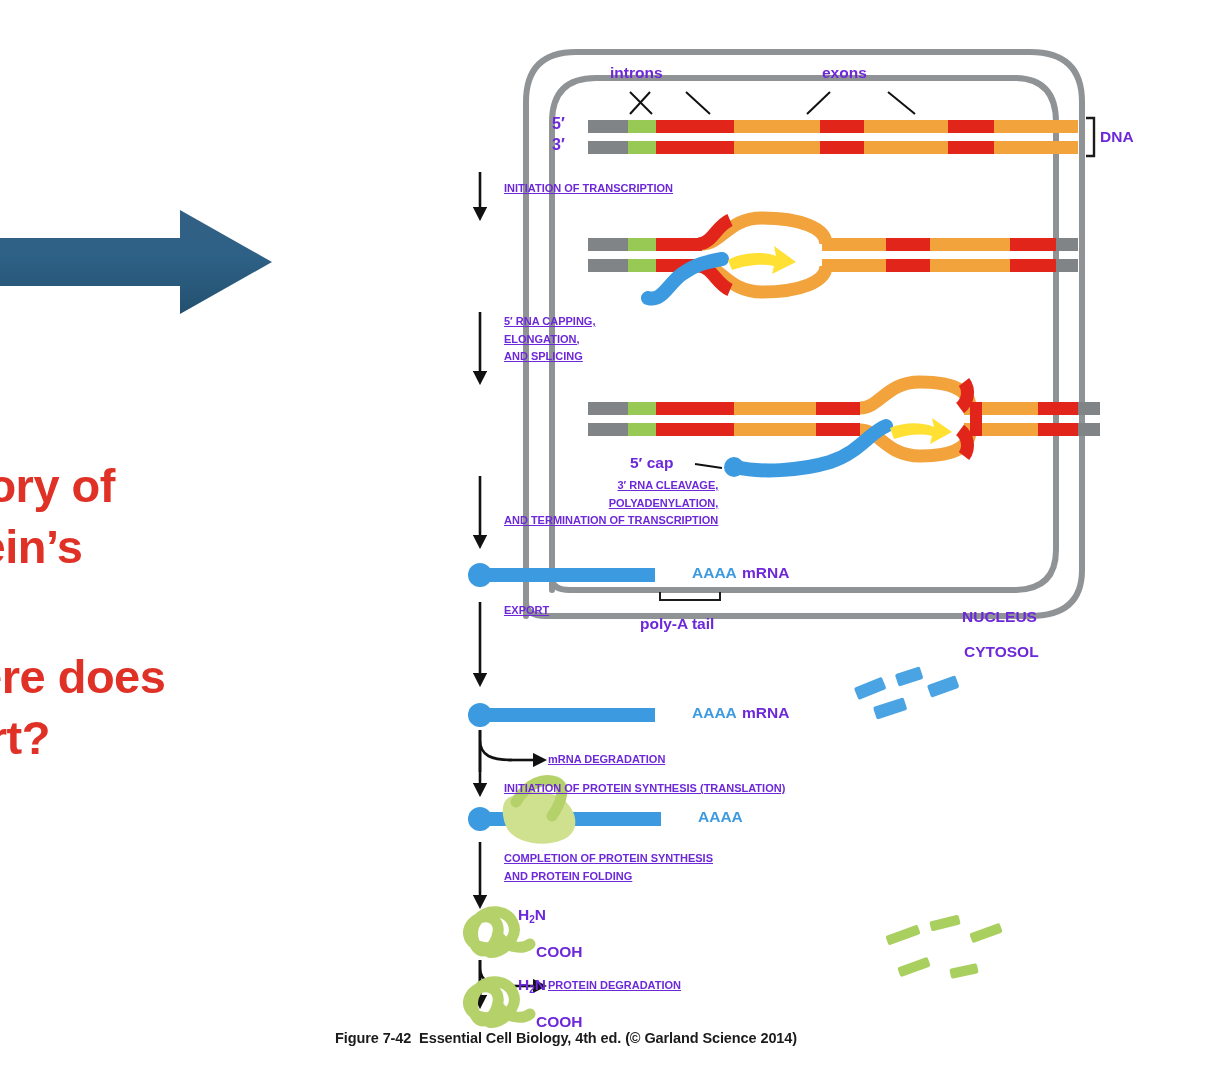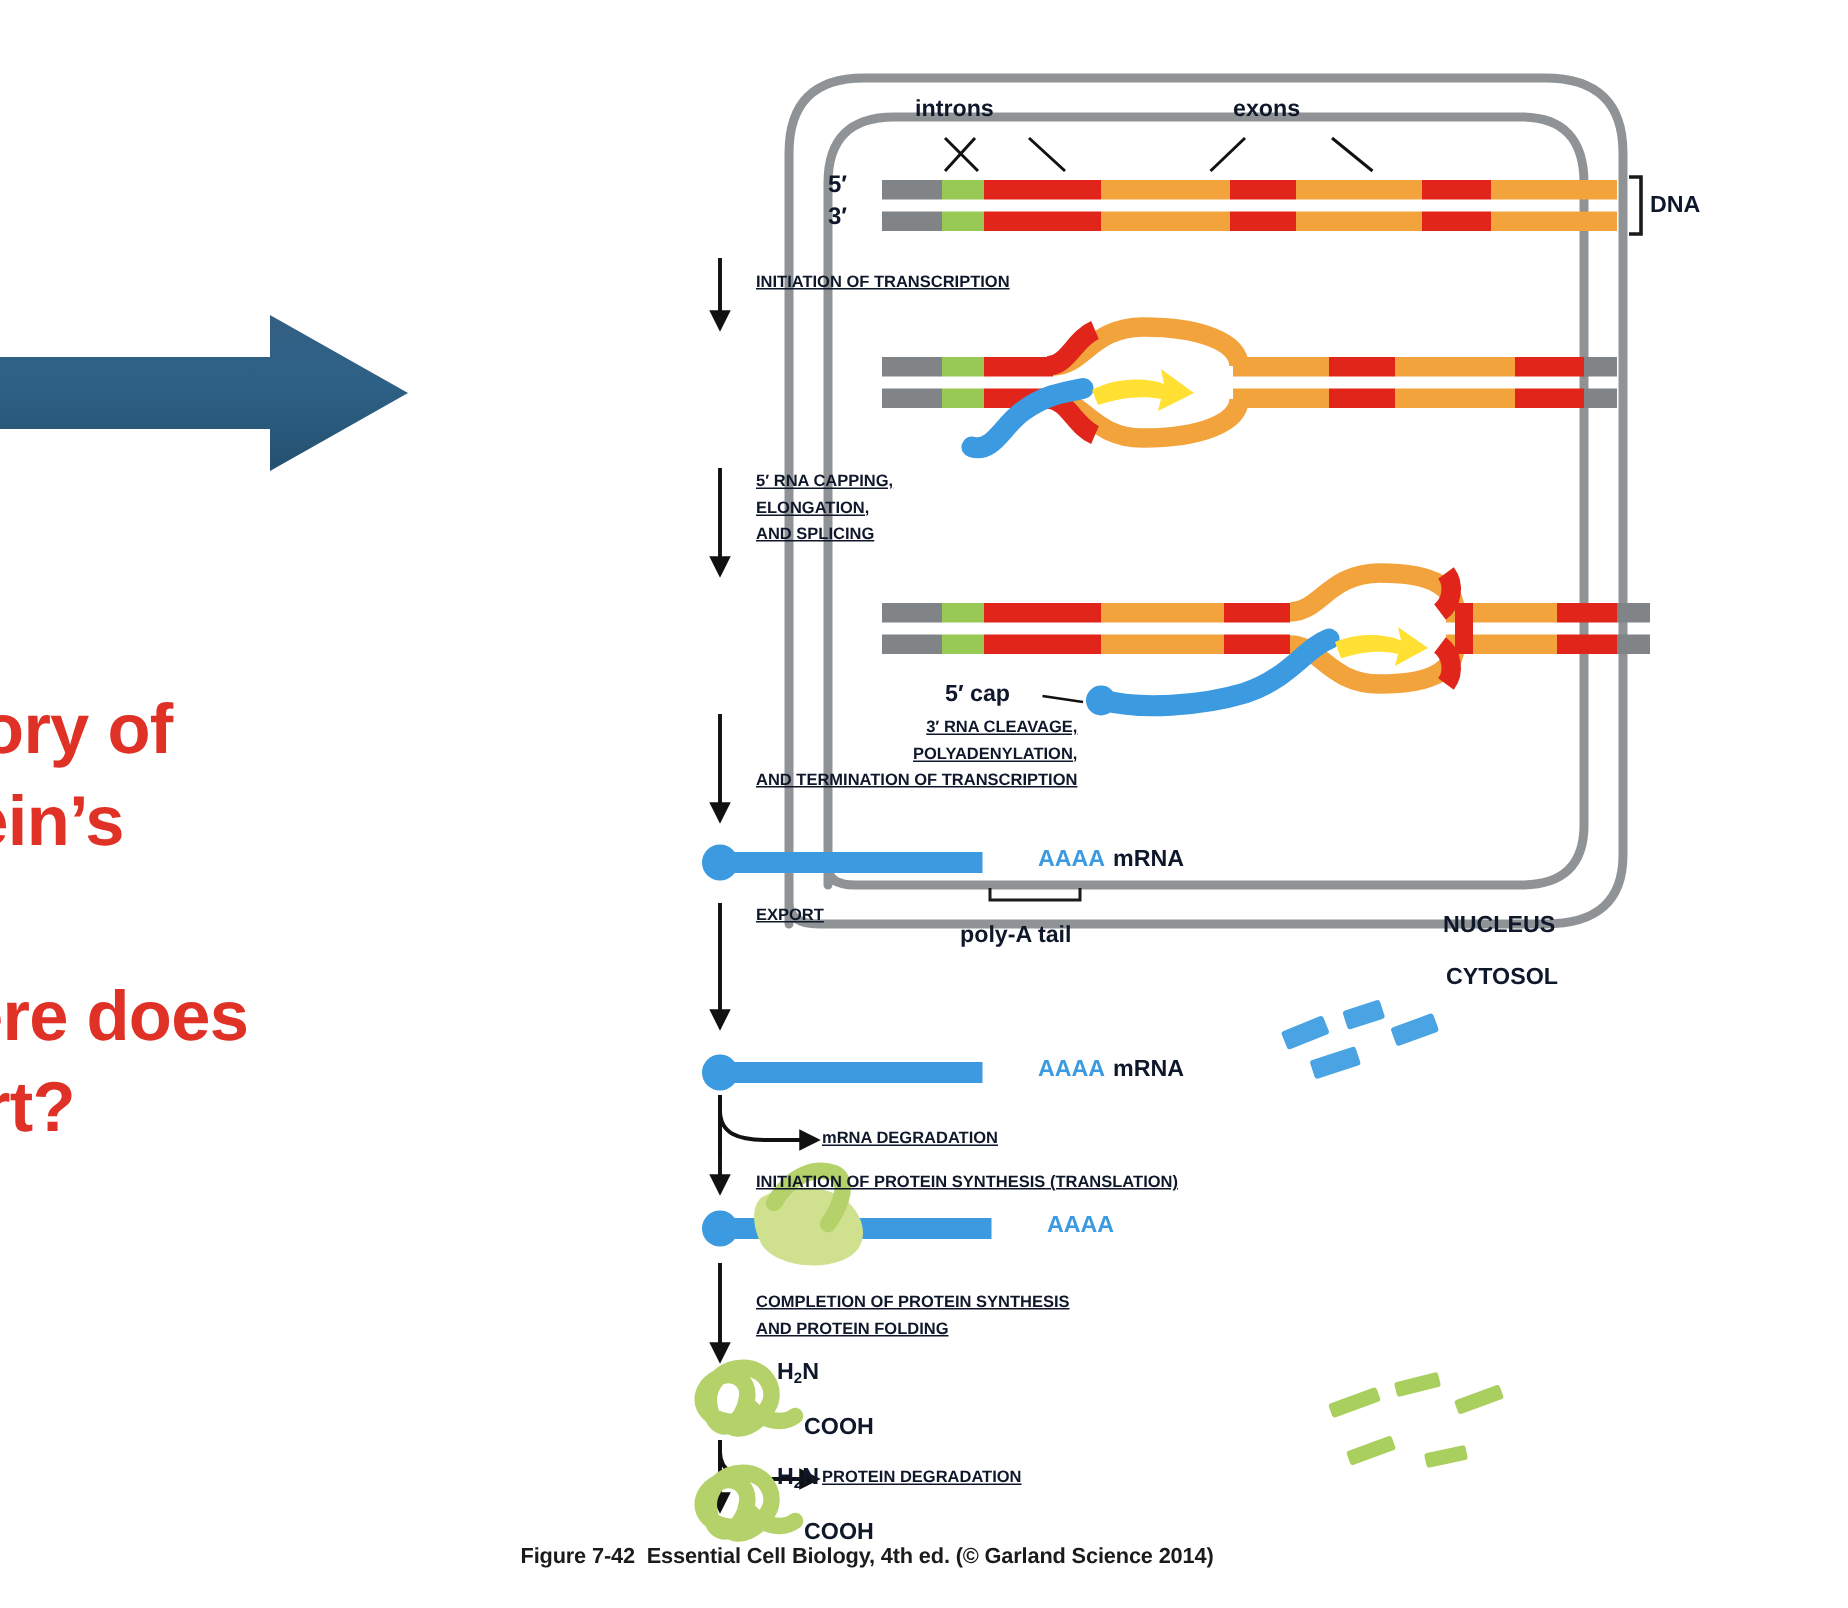--- a/index.html
+++ b/index.html
@@ -56,7 +56,7 @@
     position: absolute;
     font-family: "Liberation Sans", sans-serif;
     font-weight: bold;
-    color: #0f172a;
+    color: #6d28d9;
     white-space: pre;
   }
   .cap.step { font-size: 11px; line-height: 17.5px; text-decoration: underline; }

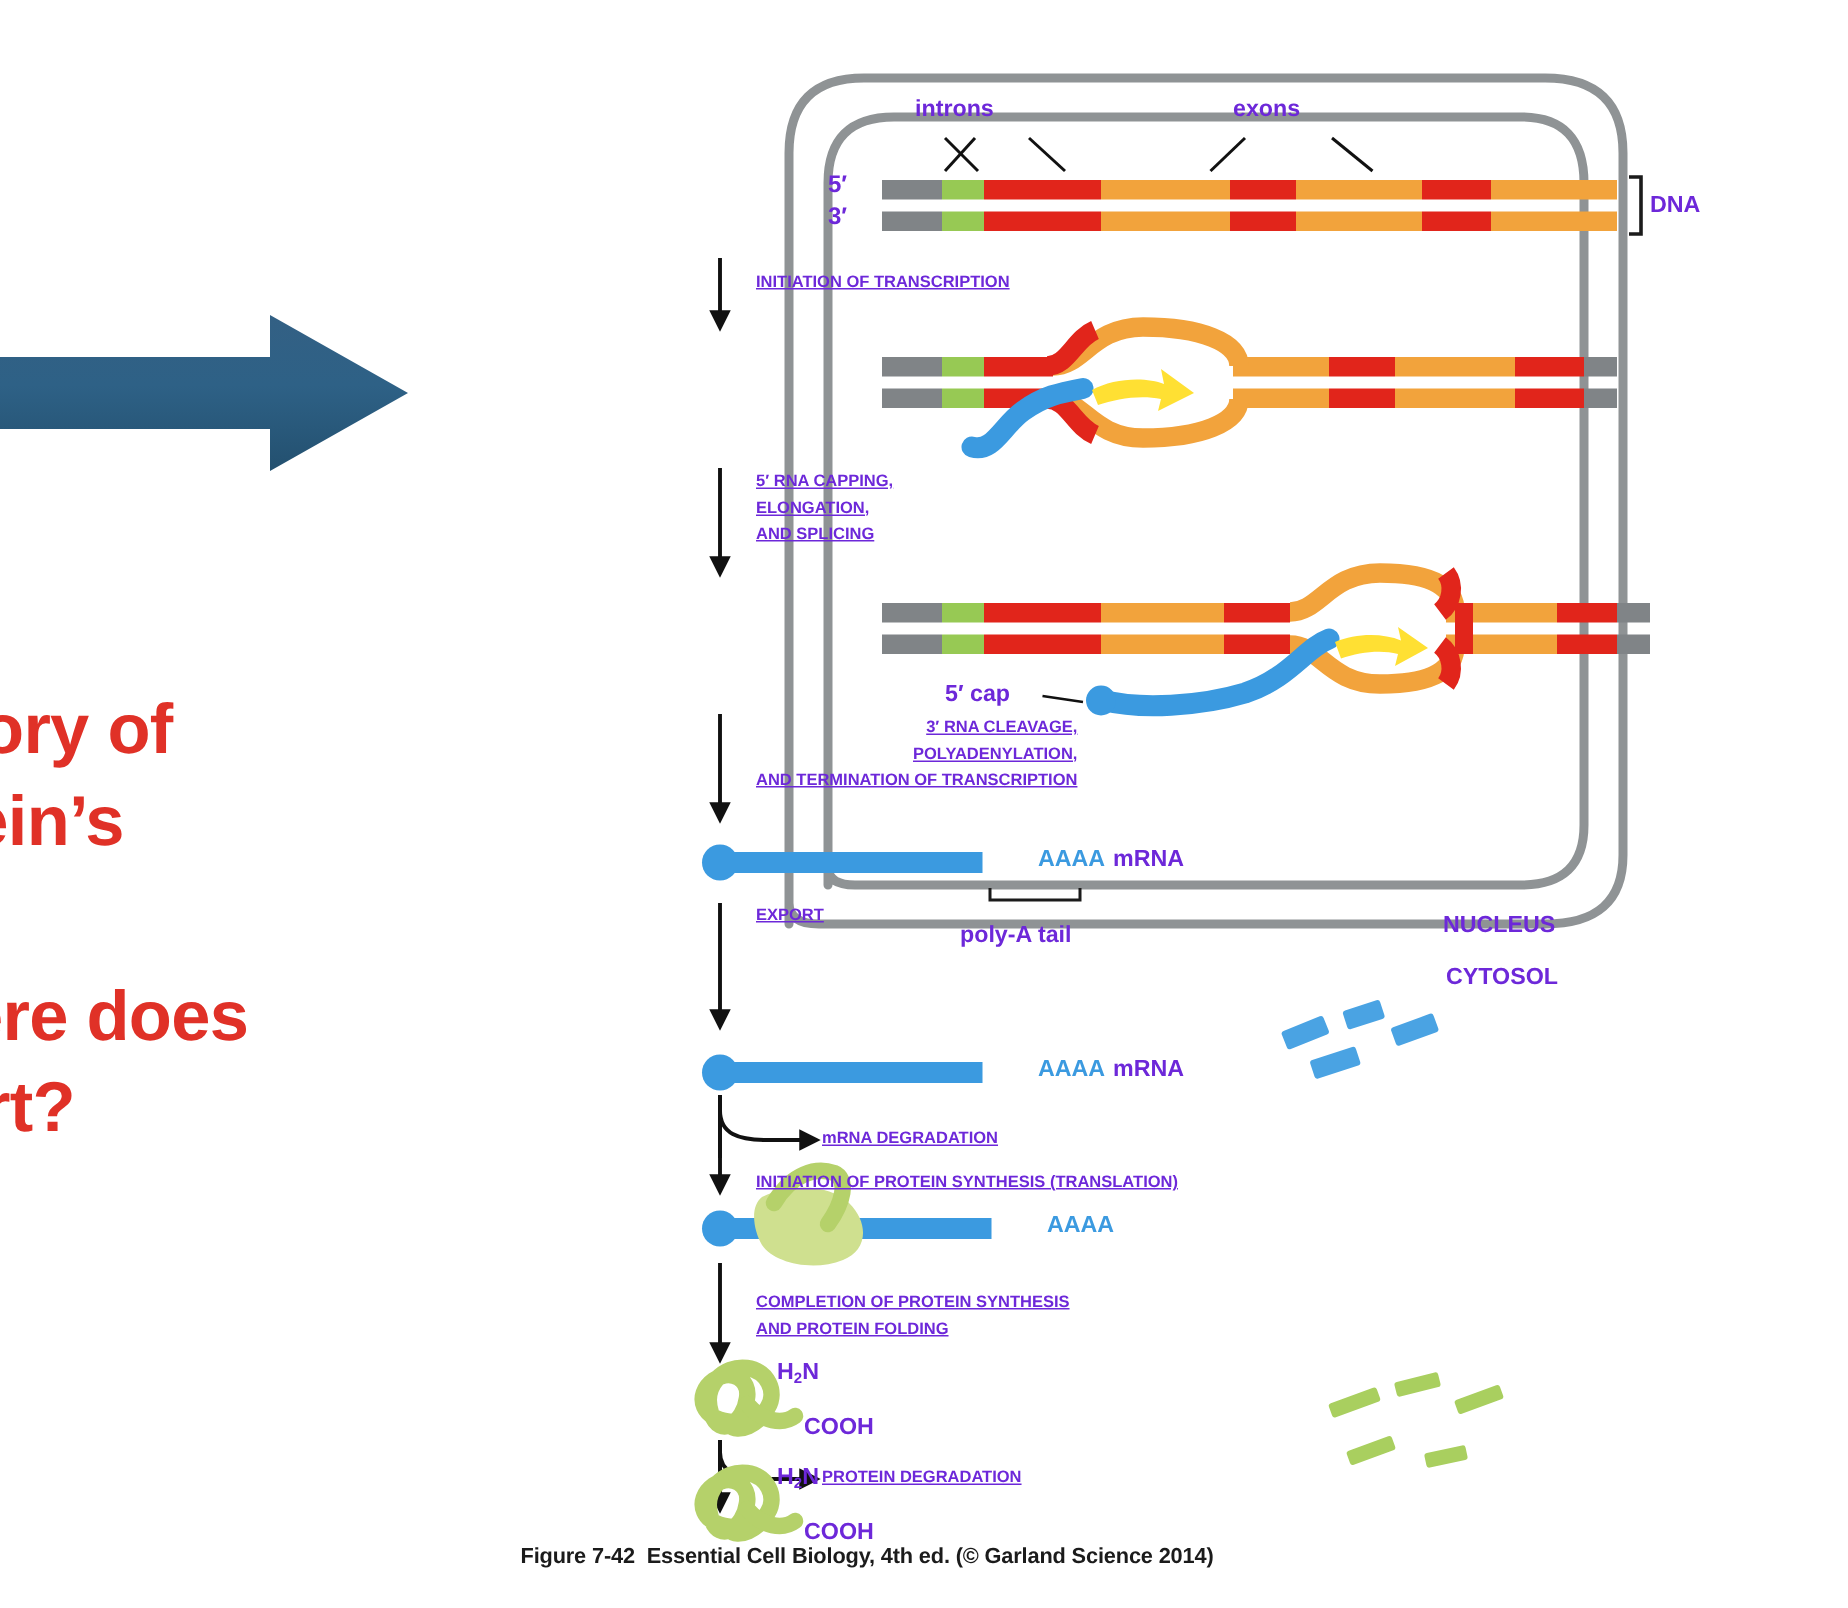--- a/index.html
+++ b/index.html
@@ -307,7 +307,7 @@
 
   <div class="cap lbl blue" style="left:332px; top:778px;">AAAA</div>
 
-  <div class="cap step" style="left:174px; top:820px;margin-top:10px;">COMPLETION OF PROTEIN SYNTHESIS
+  <div class="cap step" style="left:174px; top:820px;">COMPLETION OF PROTEIN SYNTHESIS
 AND PROTEIN FOLDING</div>
 
   <div class="cap lbl" style="left:188px; top:876px;">H<sub>2</sub><span>N</span></div>

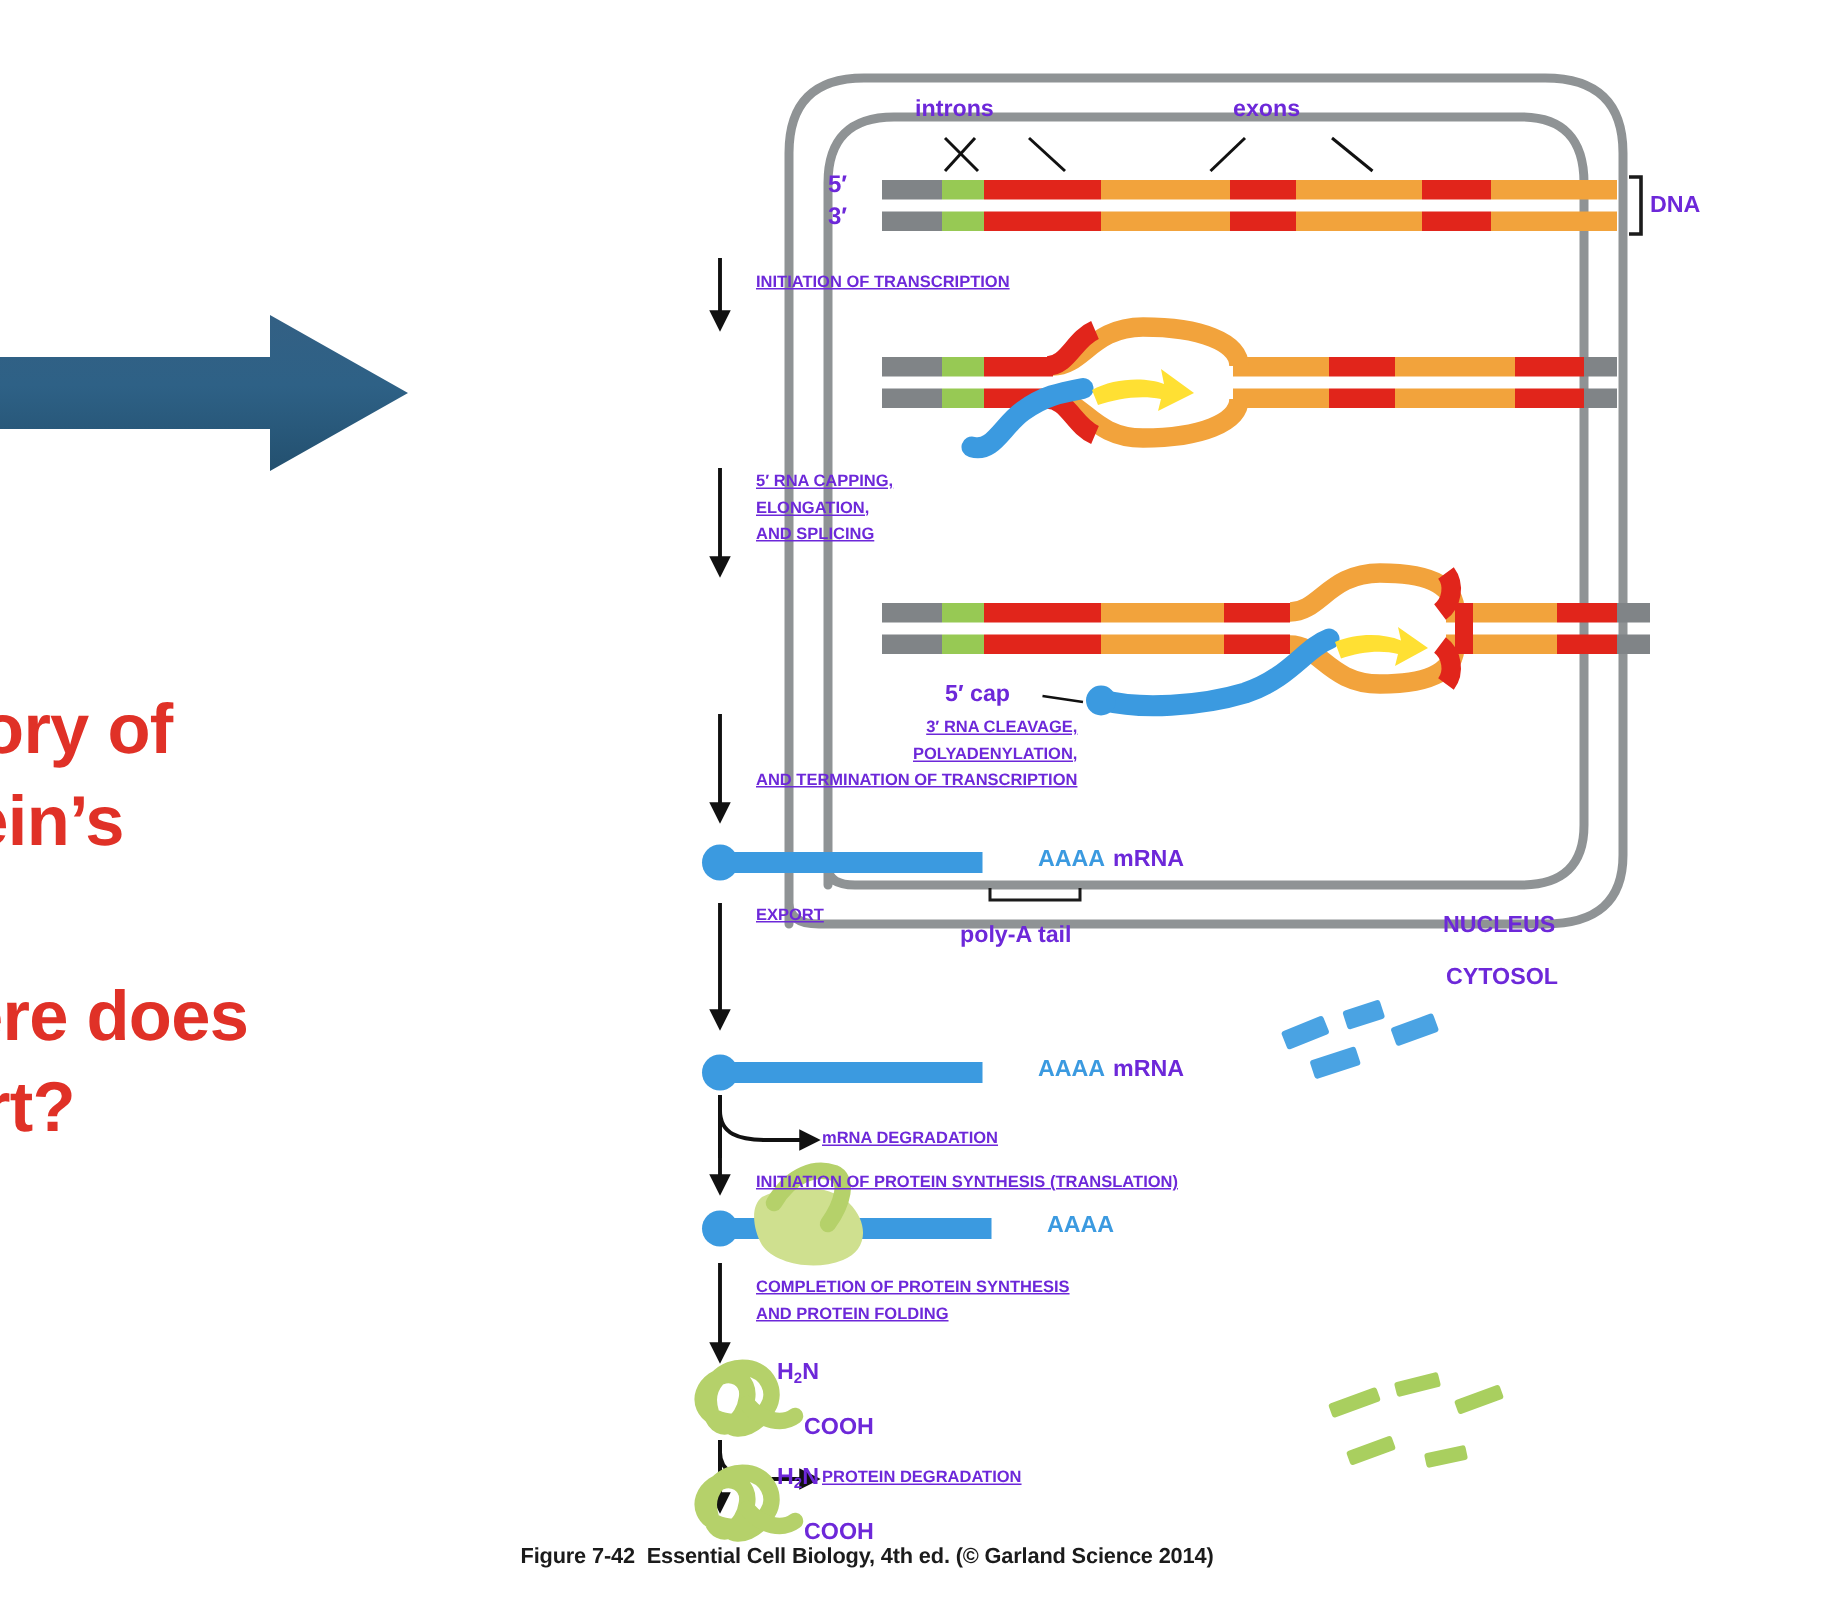--- a/index.html
+++ b/index.html
@@ -318,7 +318,7 @@
   <div class="cap lbl" style="left:188px; top:946px;">H<sub>2</sub><span>N</span></div>
   <div class="cap lbl" style="left:206px; top:983px;">COOH</div>
 
-  <div class="cap figcap" style="left:5px; top:1000px;margin-left:12px;">Figure 7-42  Essential Cell Biology, 4th ed. (© Garland Science 2014)</div>
+  <div class="cap figcap" style="left:5px; top:1000px;">Figure 7-42  Essential Cell Biology, 4th ed. (© Garland Science 2014)</div>
 </div>
 
 </body></html>

